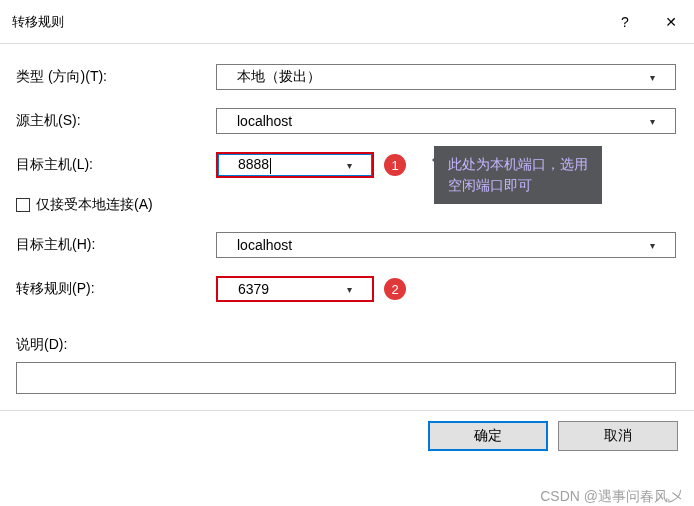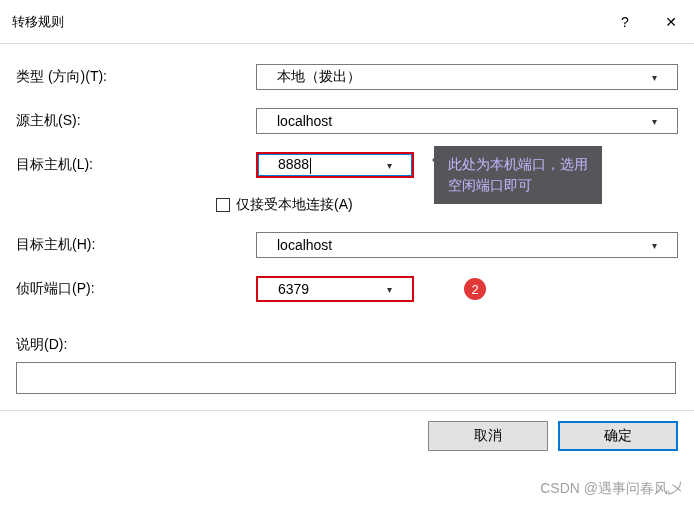--- a/index.html
+++ b/index.html
@@ -36,7 +36,6 @@
       margin-bottom: 18px;
       min-height: 26px;
       position: relative;
-      gap: 40px;
     }
     .label {
       width: 200px;

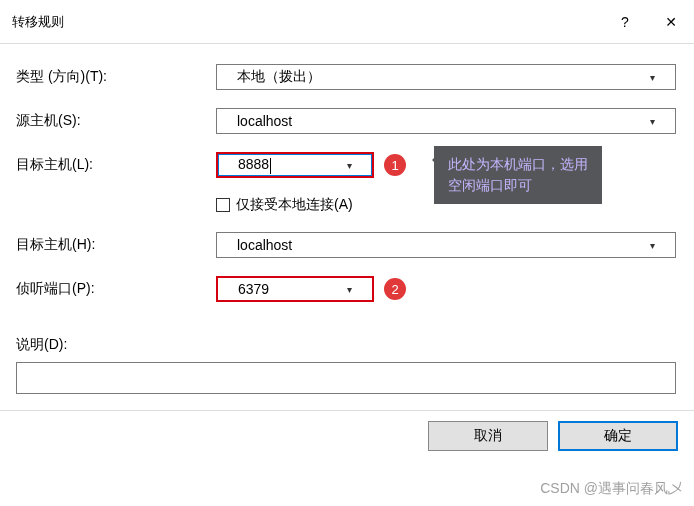--- a/index.html
+++ b/index.html
@@ -67,7 +67,6 @@
     }
     .combo-hl.active { outline: 1px solid #0078d7; outline-offset: -3px; }
     .checkbox-row {
-      margin-left: 200px;
       display: flex;
       align-items: center;
       margin-bottom: 18px;

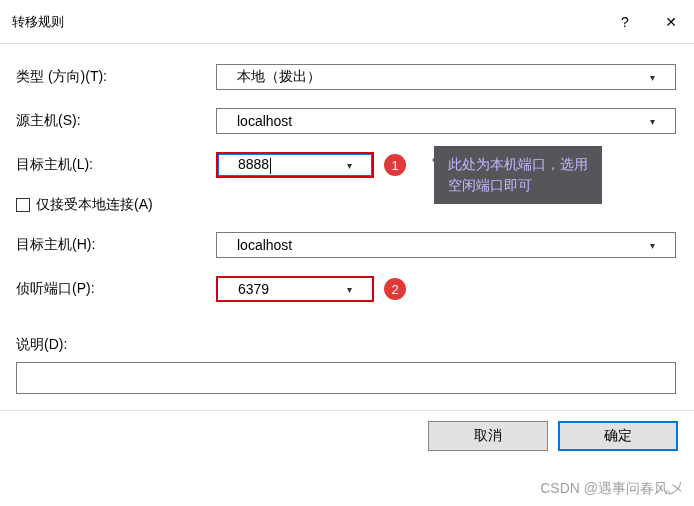--- a/index.html
+++ b/index.html
@@ -200,7 +200,7 @@
   </div>
 
   <div class="row">
-    <div class="label">侦听端口(P):</div>
+    <div class="label">转移规则(P):</div>
     <div class="combo-hl select" style="flex:0 0 158px">
       <span>6379</span>
       <span class="chev">▾</span>

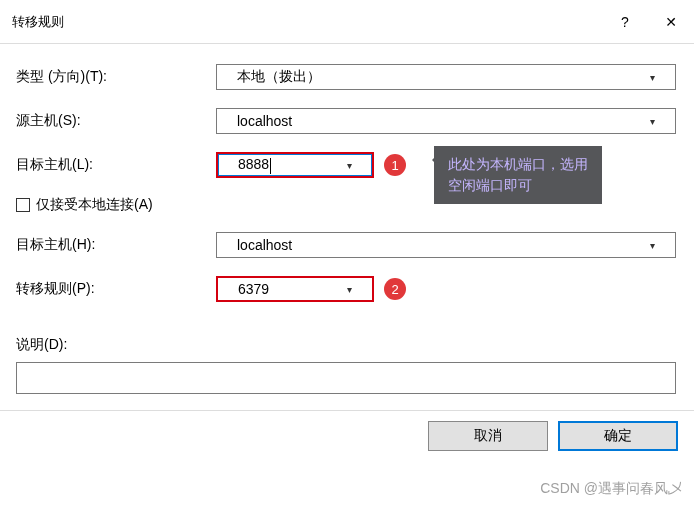--- a/index.html
+++ b/index.html
@@ -216,8 +216,8 @@
 </div>
 
 <div class="buttons">
+  <div class="btn primary">确定</div>
   <div class="btn">取消</div>
-  <div class="btn primary">确定</div>
 </div>
 
 <div class="watermark">CSDN @遇事问春风乄</div>

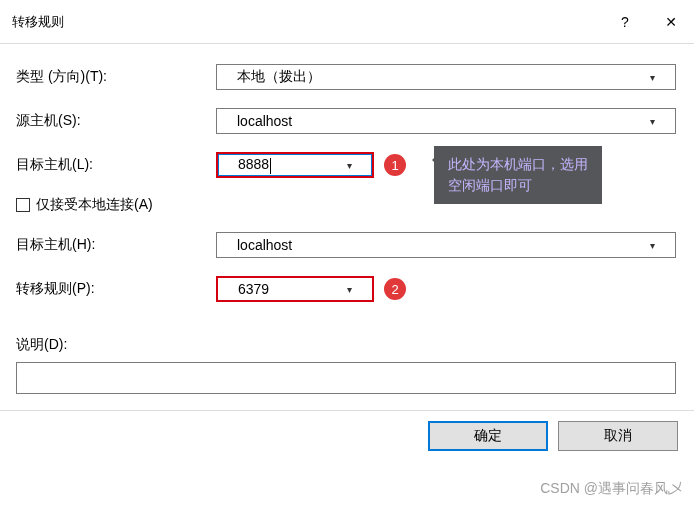--- a/index.html
+++ b/index.html
@@ -135,7 +135,7 @@
     .watermark {
       position: absolute;
       right: 12px;
-      bottom: 8px;
+      bottom: 0;
       font-size: 14px;
       color: rgba(120,120,120,0.7);
     }

